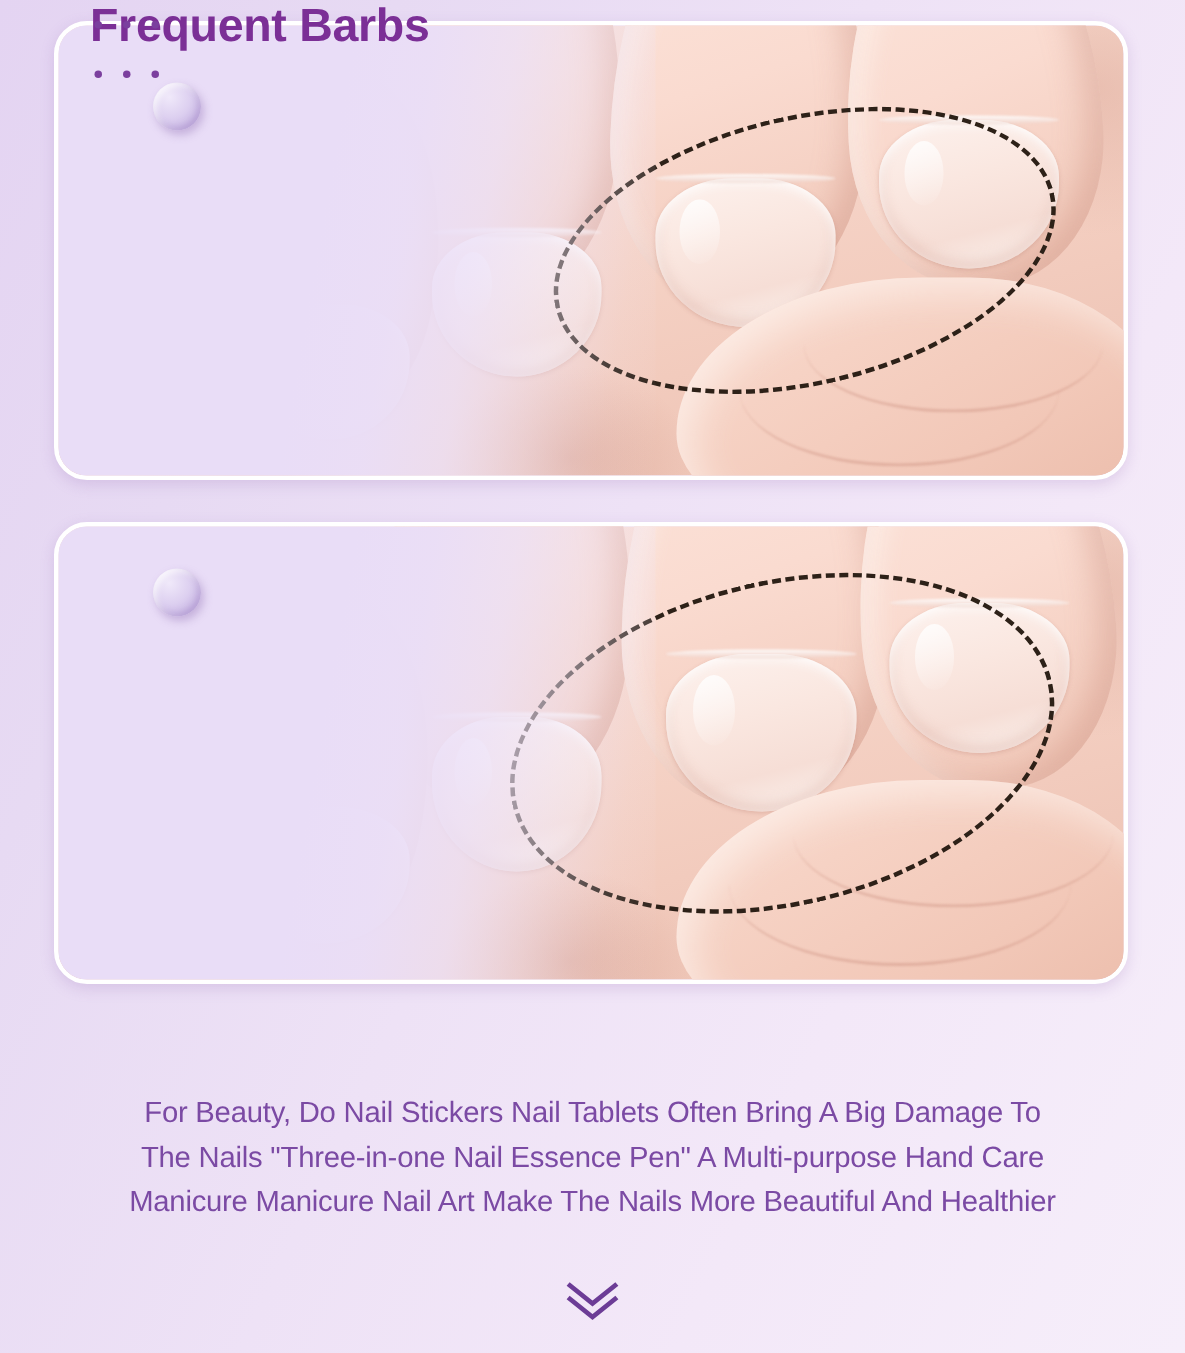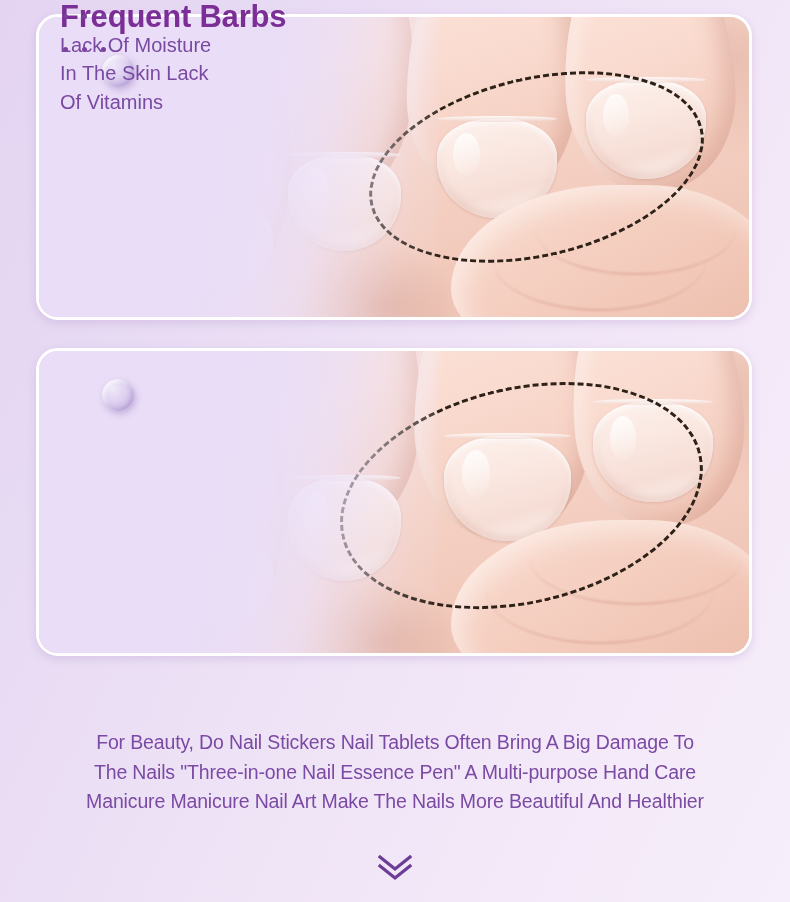--- a/index.html
+++ b/index.html
@@ -285,9 +285,6 @@
     <i></i>
     <i></i>
   </div>
-  <div class="card-body">Lack Of Moisture
-In The Skin Lack
-Of Vitamins</div>
 </div>
 
 <p class="footer-copy">For Beauty, Do Nail Stickers Nail Tablets Often Bring A Big Damage To

